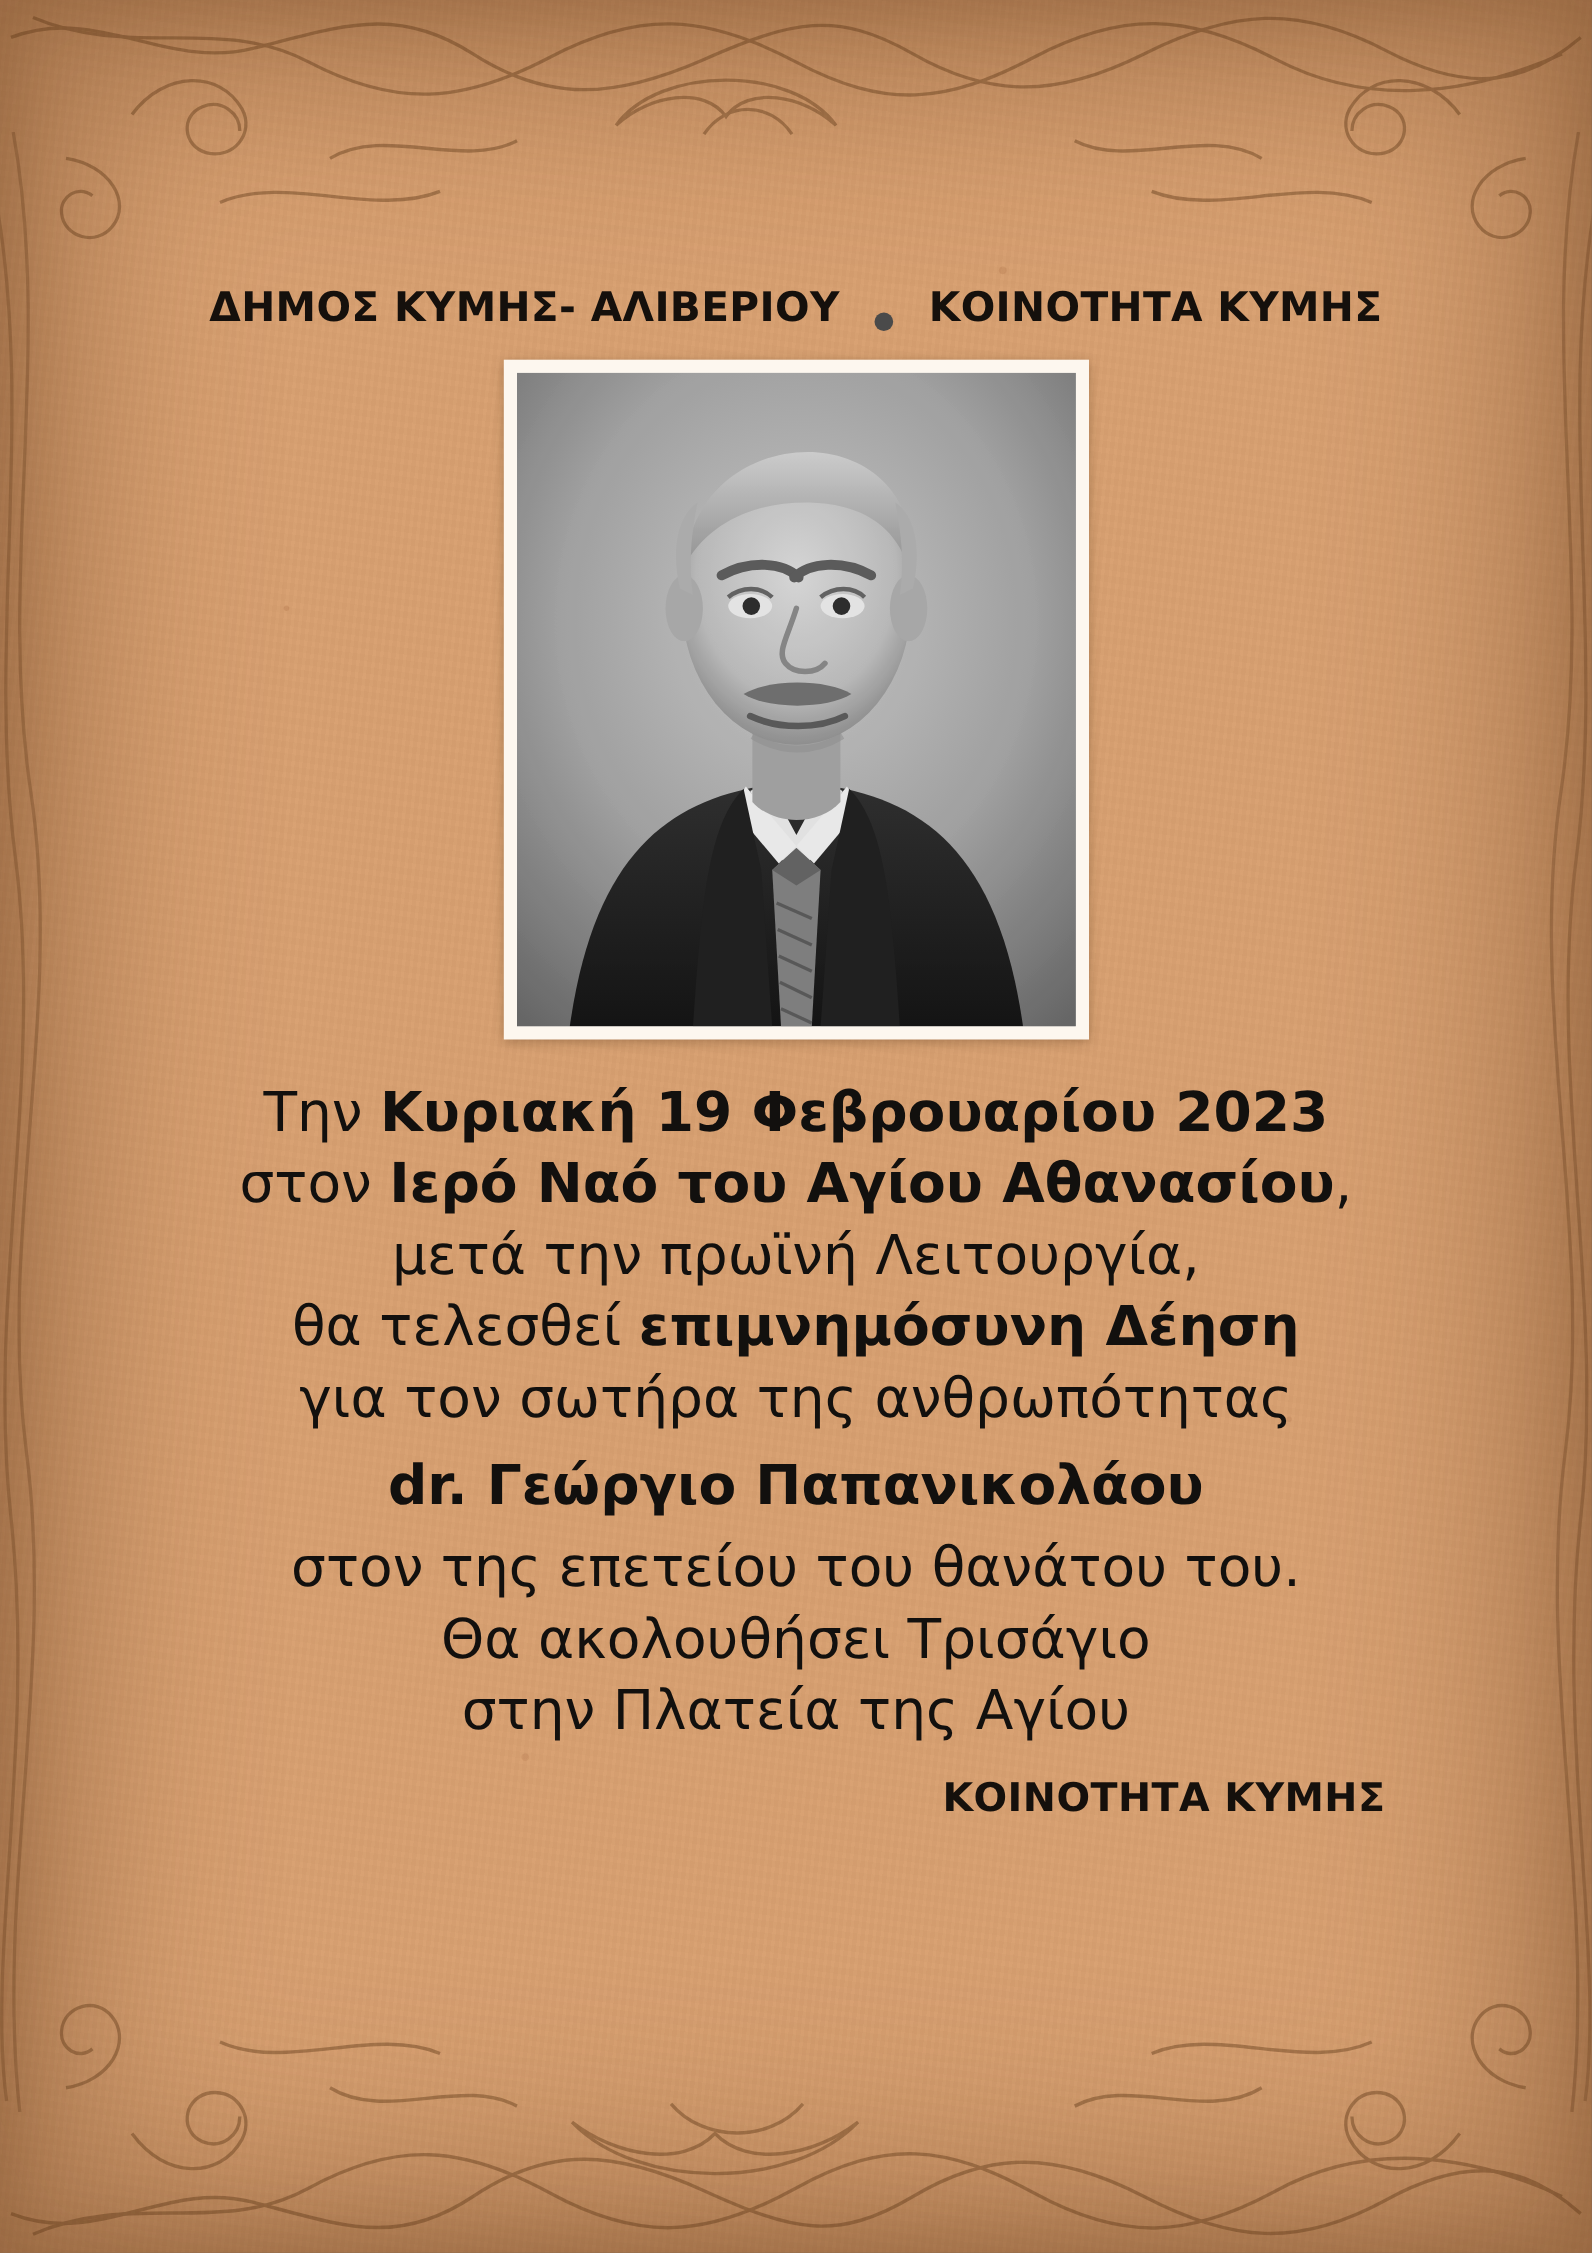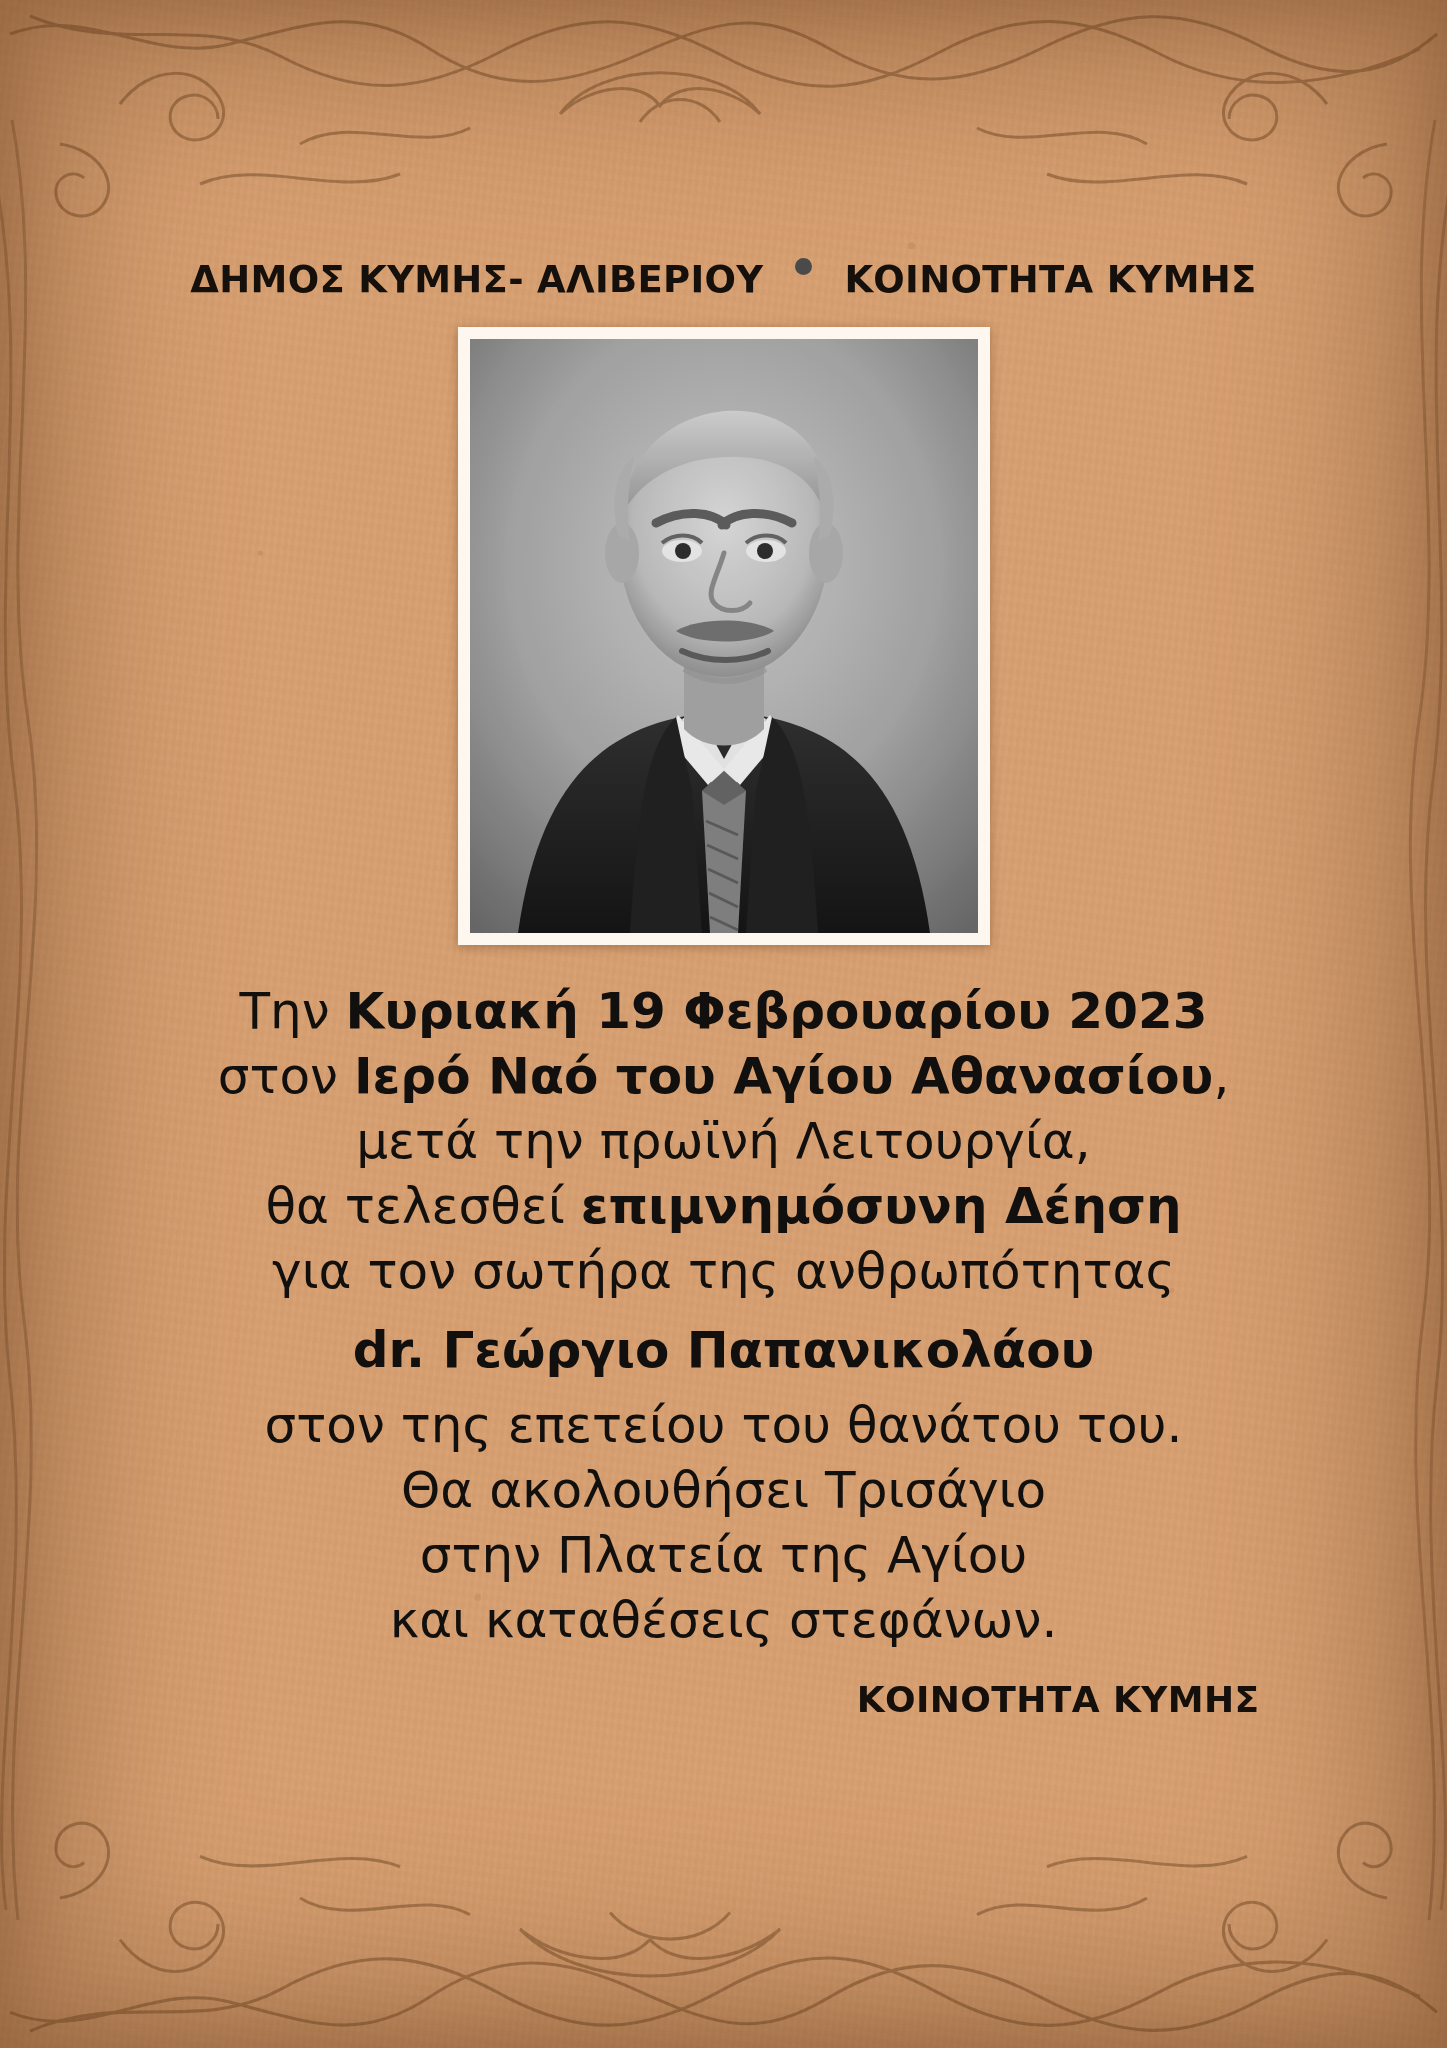--- a/index.html
+++ b/index.html
@@ -100,7 +100,7 @@
   .header-line {
     margin-top: 258px;
     display: flex;
-    align-items: flex-start;
+    align-items: flex-end;
     justify-content: center;
     gap: 26px;
     color: #15100c;

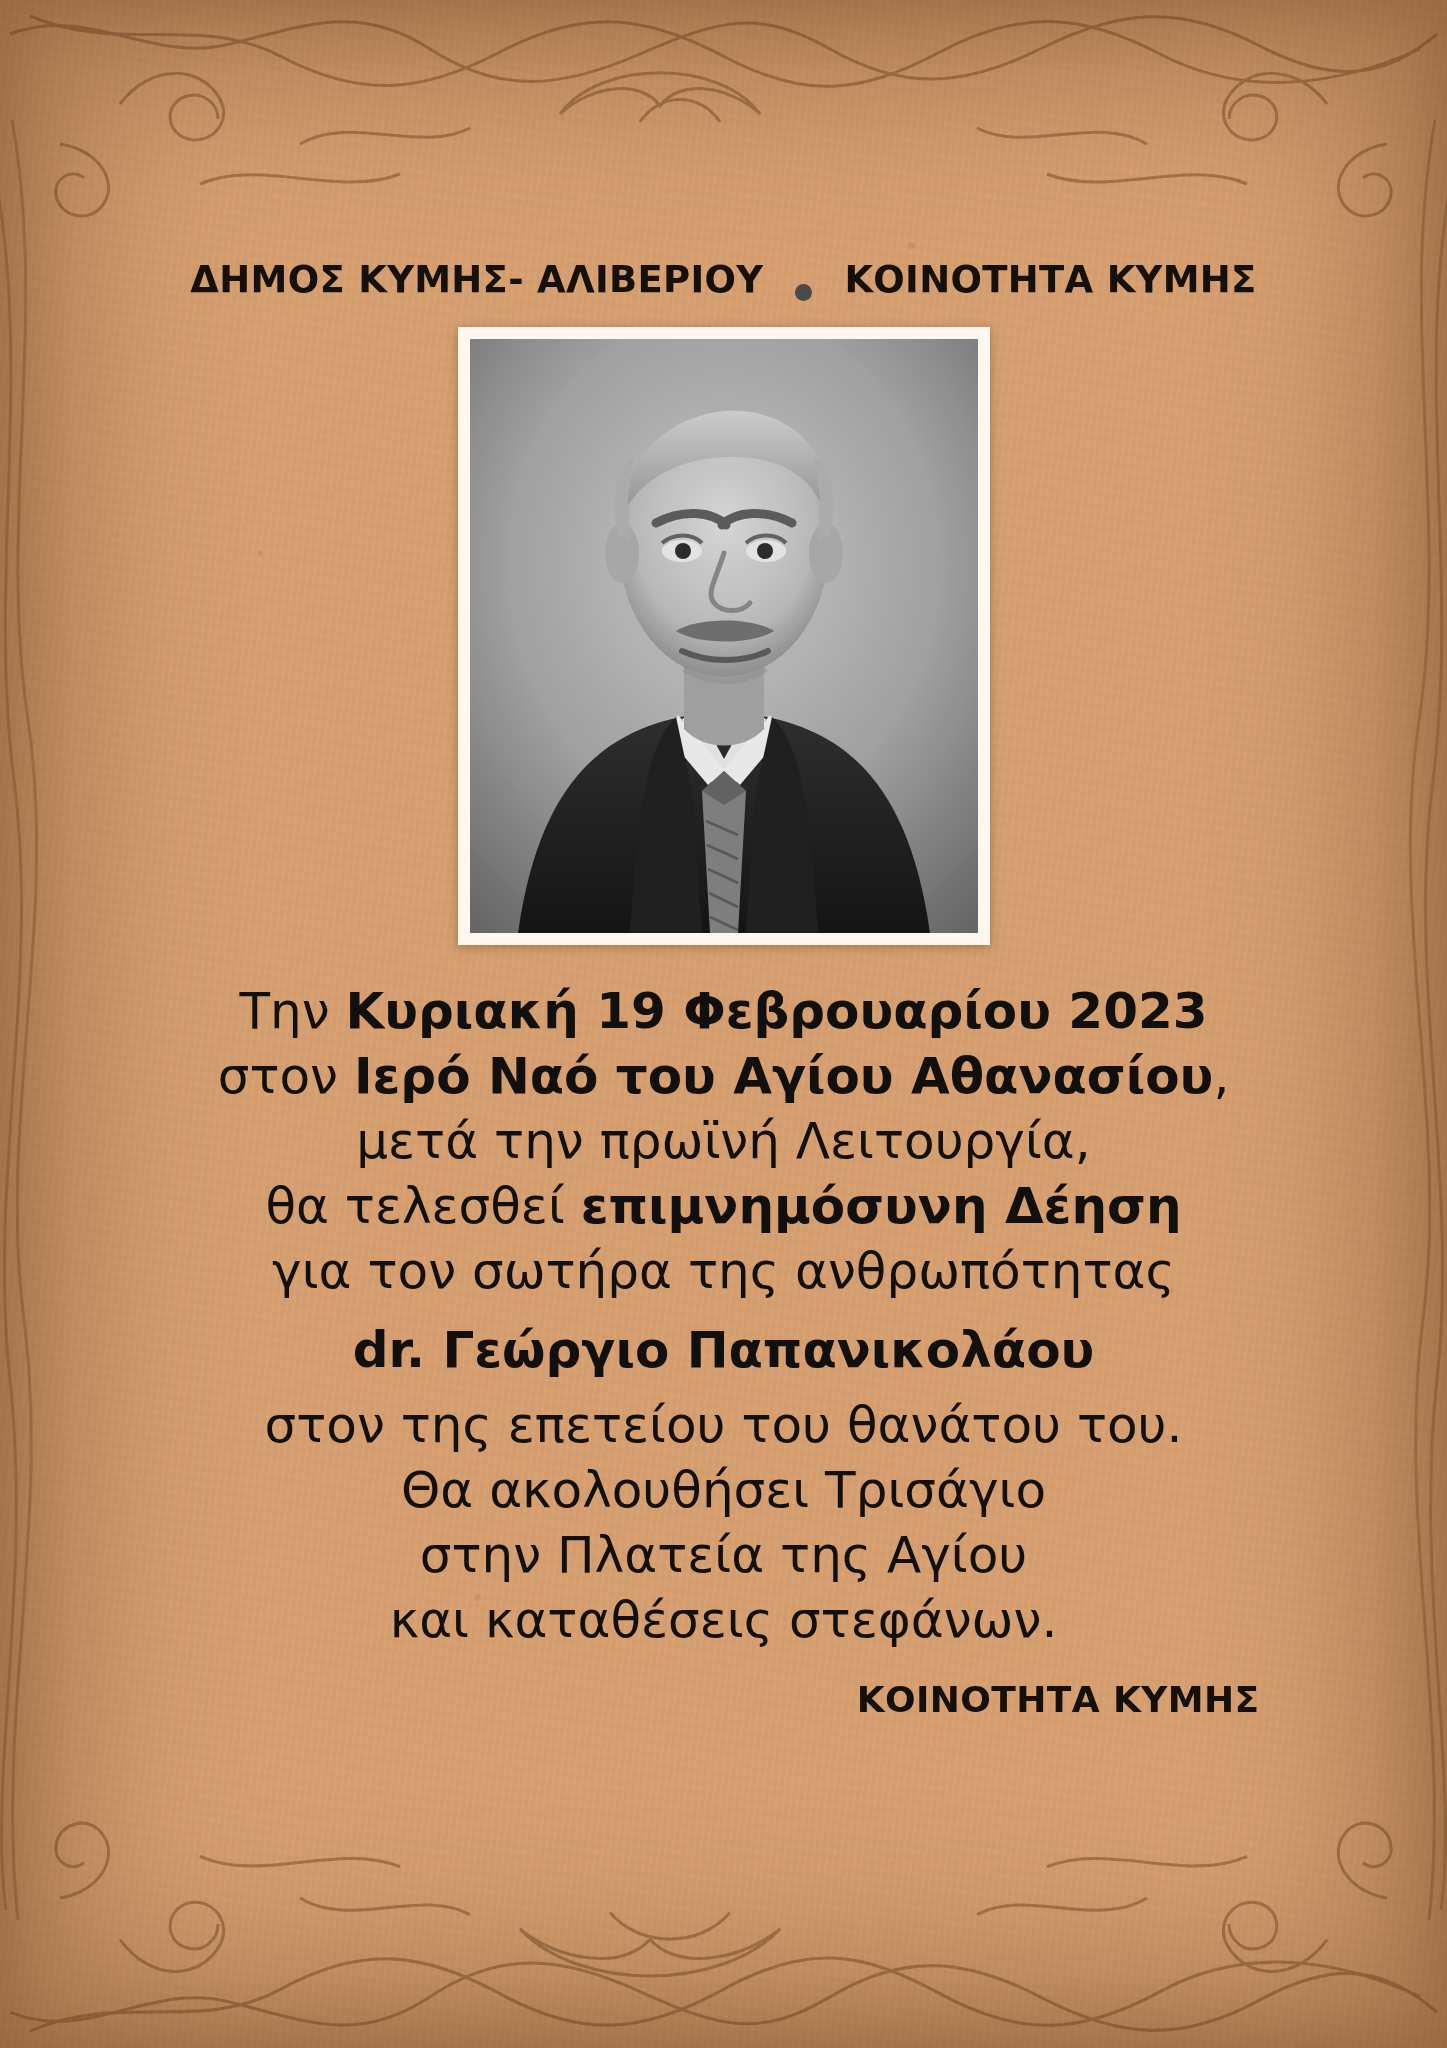--- a/index.html
+++ b/index.html
@@ -331,7 +331,6 @@
       <div class="line">στον της επετείου του θανάτου του.</div>
       <div class="line">Θα ακολουθήσει Τρισάγιο</div>
       <div class="line">στην Πλατεία της Αγίου</div>
-      <div class="line">και καταθέσεις στεφάνων.</div>
     </div>
 
     <div class="signature">ΚΟΙΝΟΤΗΤΑ ΚΥΜΗΣ</div>

